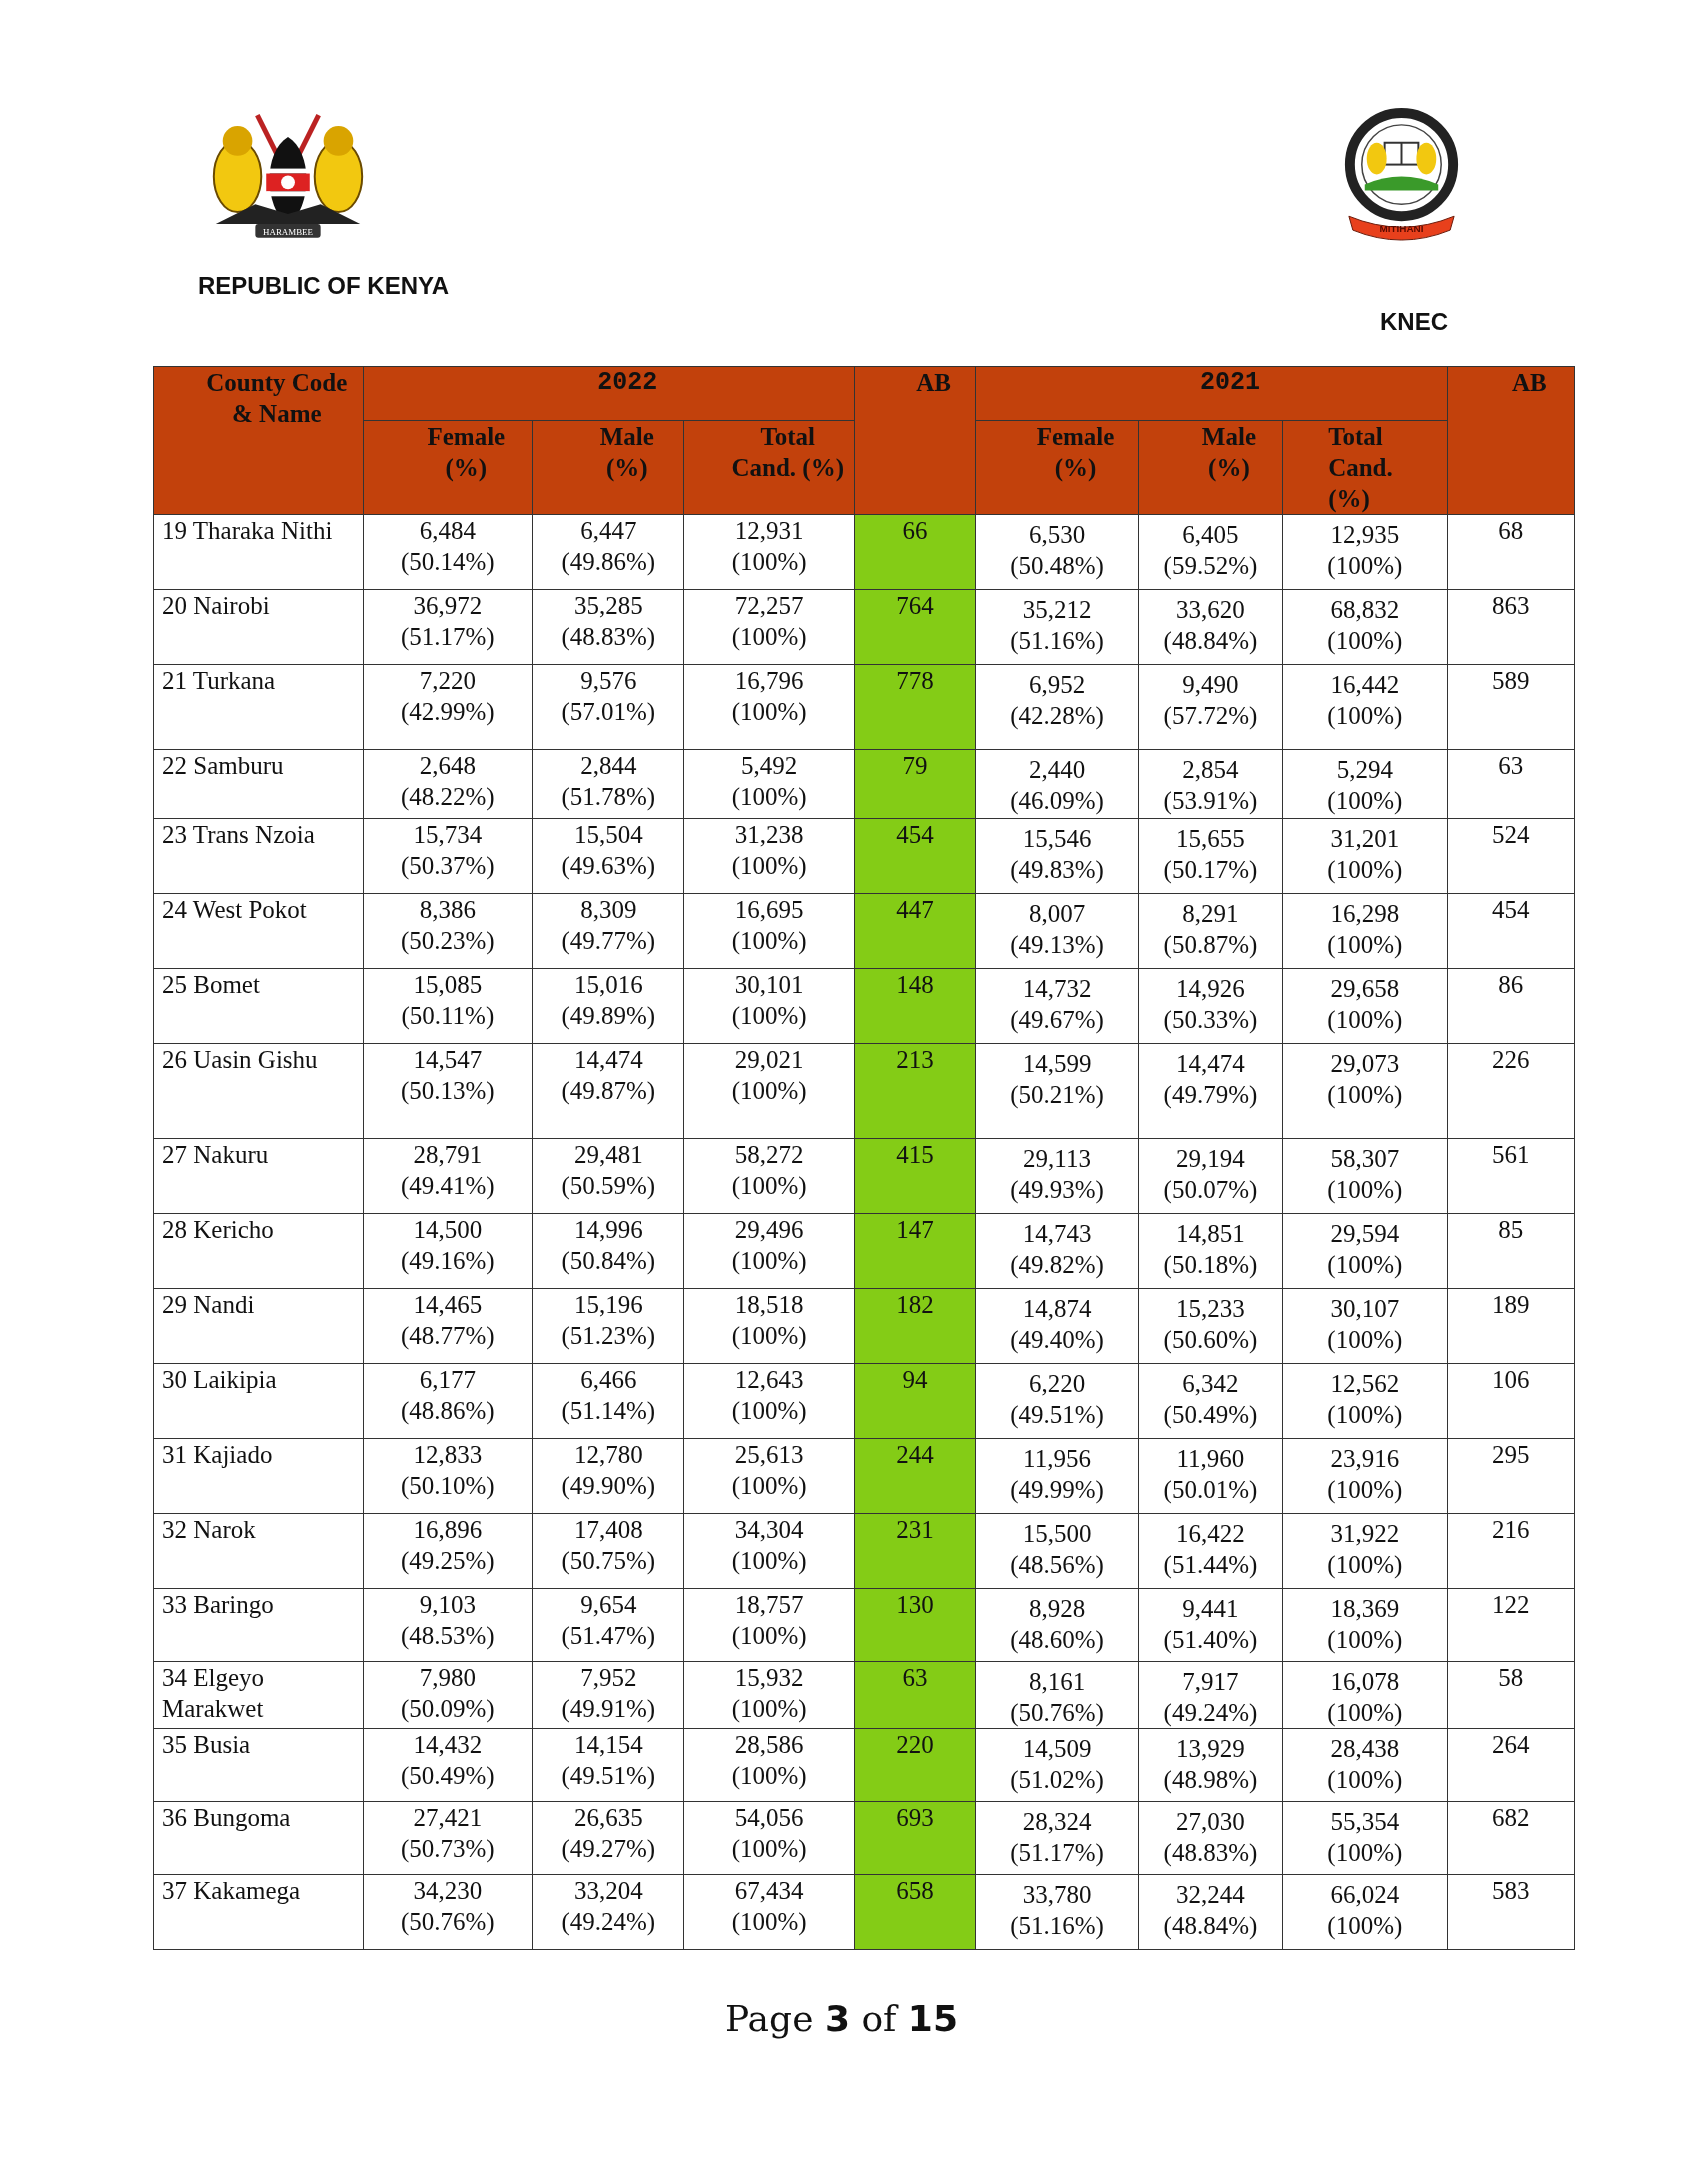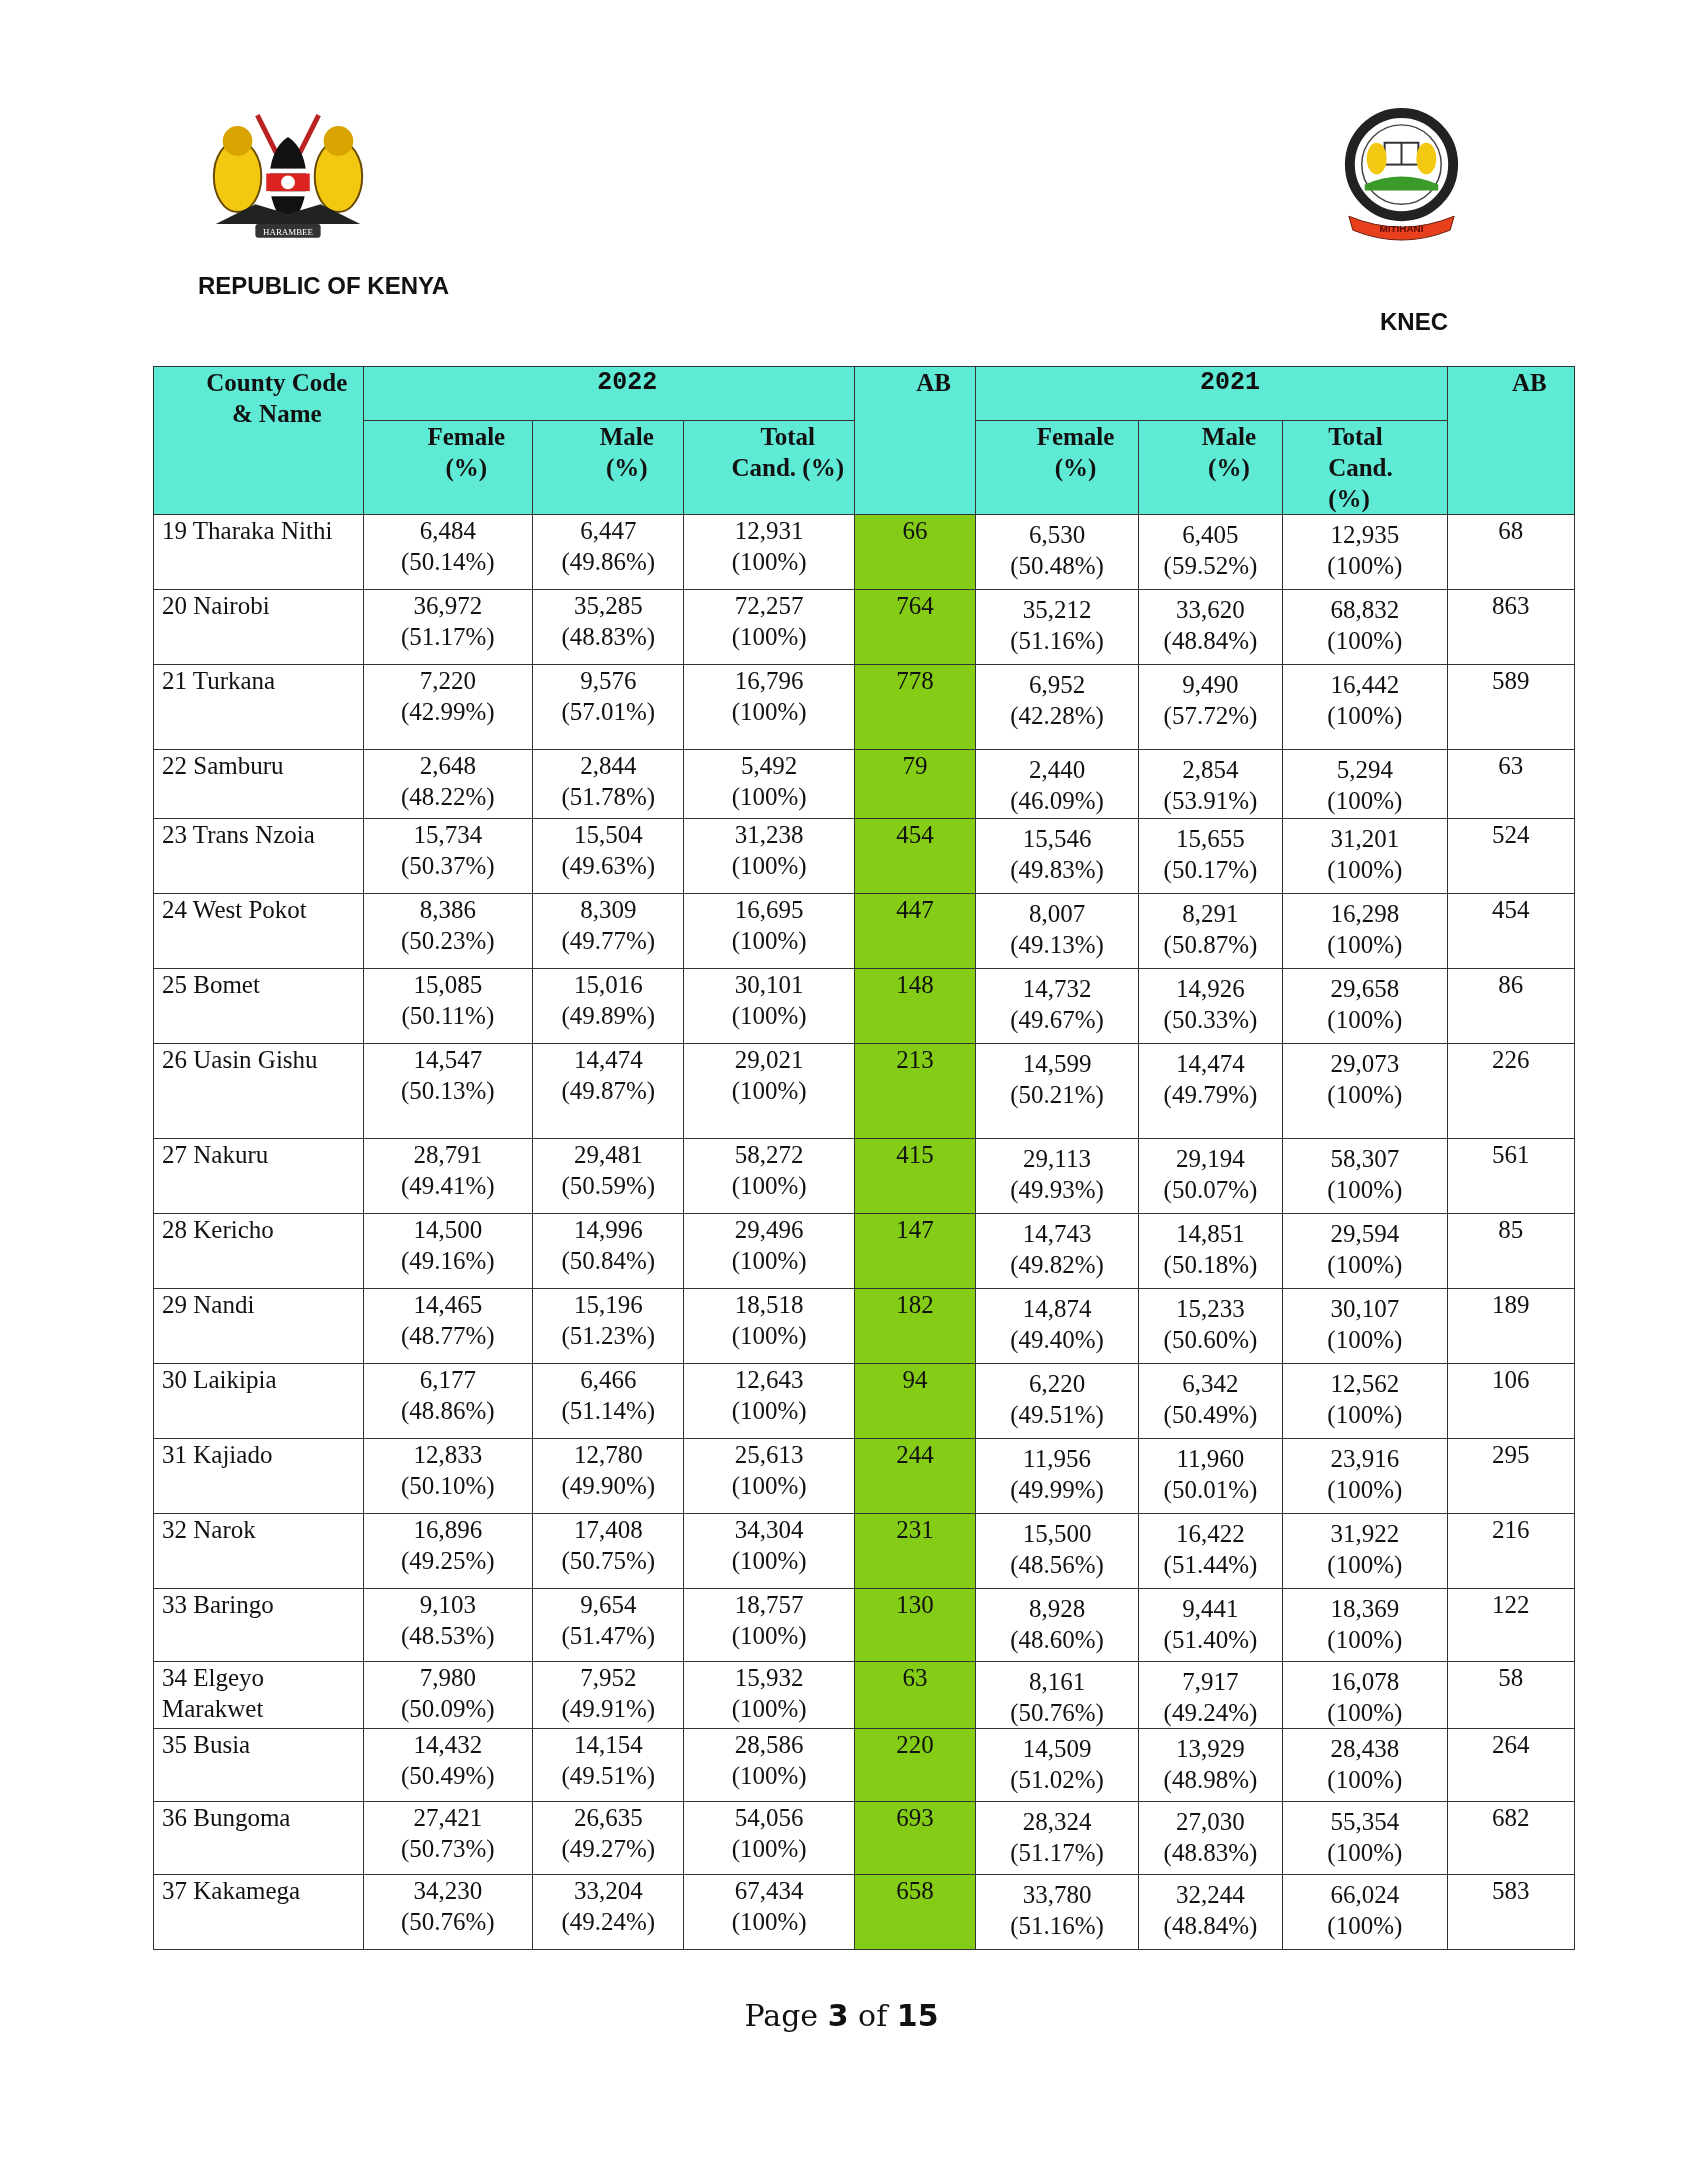--- a/index.html
+++ b/index.html
@@ -10,7 +10,7 @@
   .org-right { position: absolute; left: 1380px; top: 272px; font-family: "Liberation Sans", sans-serif; font-weight: bold; font-size: 24px; margin-top: 36px; }
   table.data { position: absolute; left: 153px; top: 366px; width: 1422px; border-collapse: collapse; table-layout: fixed; font-size: 25px; line-height: 31px; }
   table.data th, table.data td { border: 1.5px solid #333; padding: 0 8px; vertical-align: top; }
-  table.data th { background: #5eead4; font-weight: bold; text-align: center; padding-left: 45px; }
+  table.data th { background: #c2410c; font-weight: bold; text-align: center; padding-left: 45px; }
   th.year { height: 53px; vertical-align: middle; font-family: Liberation Mono, monospace; }
   th.sub { height: 57px; vertical-align: middle; }
   th.ab { vertical-align: middle; }

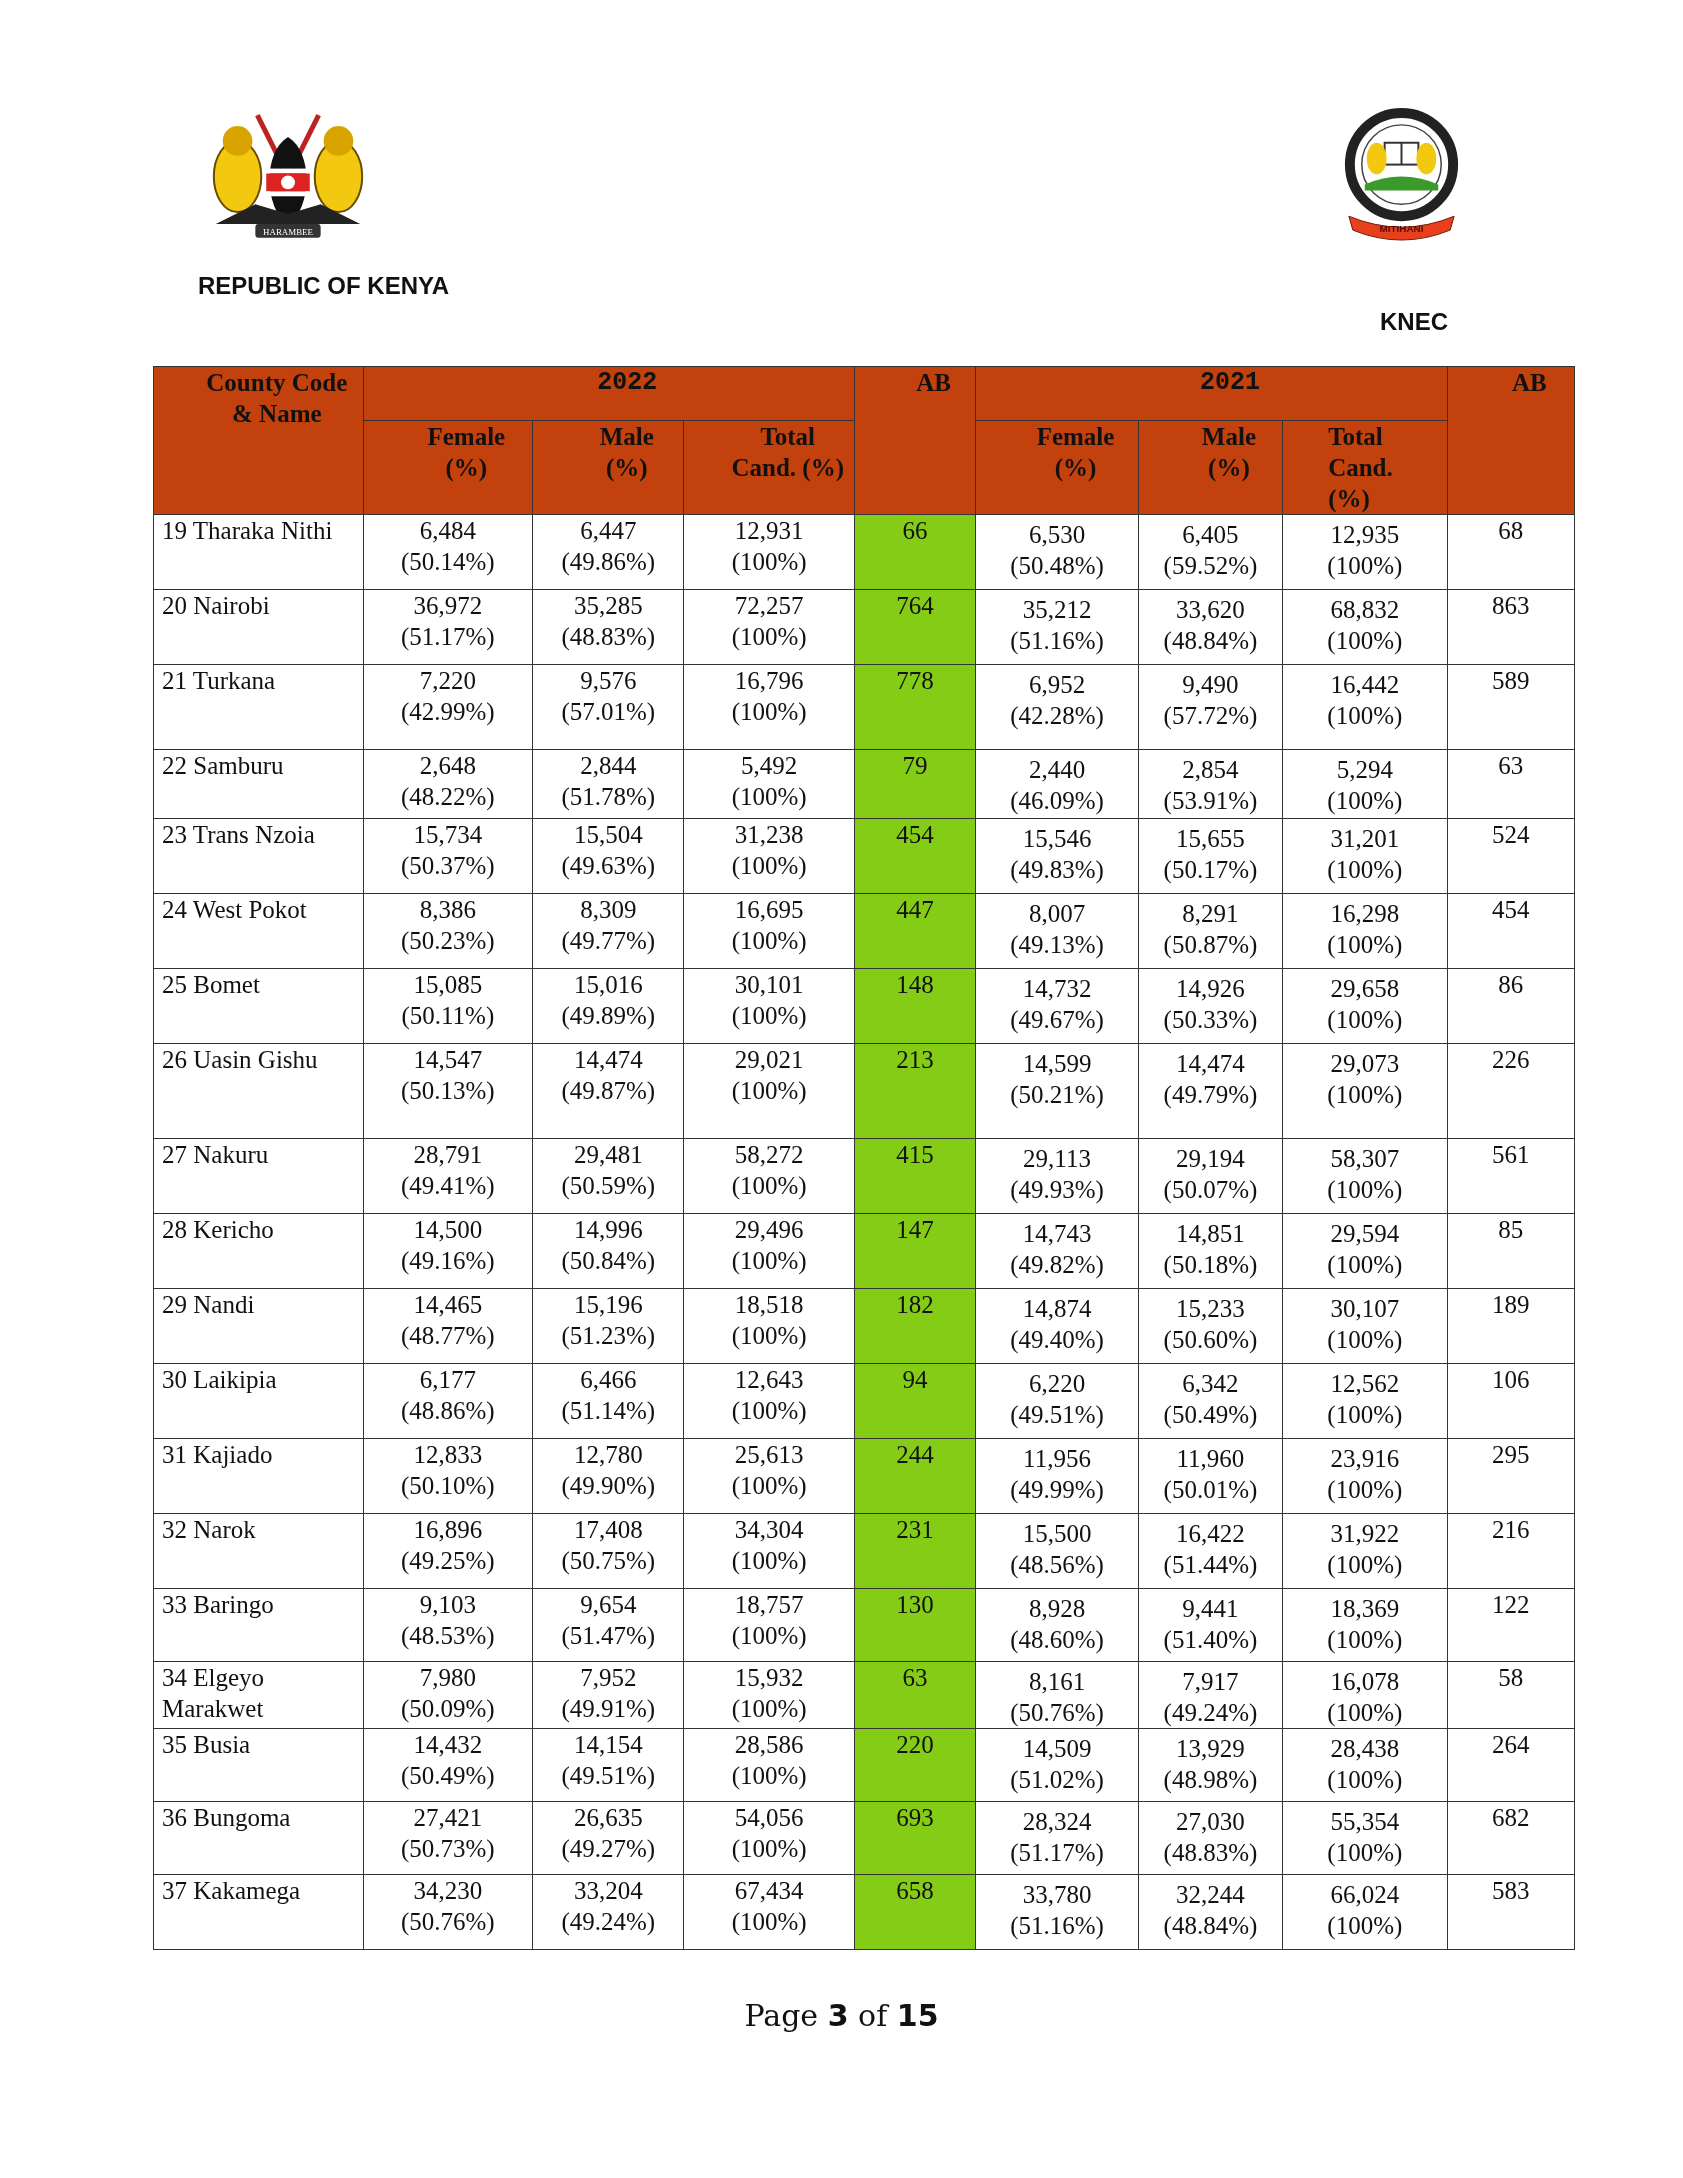--- a/index.html
+++ b/index.html
@@ -20,7 +20,7 @@
   td.num.r21 { padding-top: 4px; }
   td.ab22 { background: #84cc16; padding-top: 4px; }
   td.ab21 { padding-top: 4px; }
-  .footer { position: absolute; left: 0; width: 1683px; top: 1998px; text-align: center; font-family: "DejaVu Serif", serif; font-size: 30px; }
+  .footer { position: absolute; left: 0; width: 1683px; top: 1998px; text-align: center; font-family: "DejaVu Serif", serif; font-size: 36px; }
   .footer b { font-family: "DejaVu Sans", sans-serif; font-weight: bold; }
 </style>
 </head>

